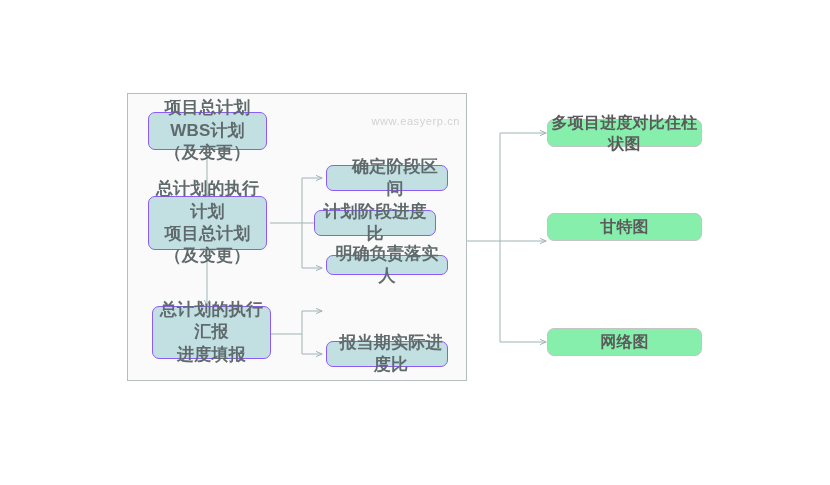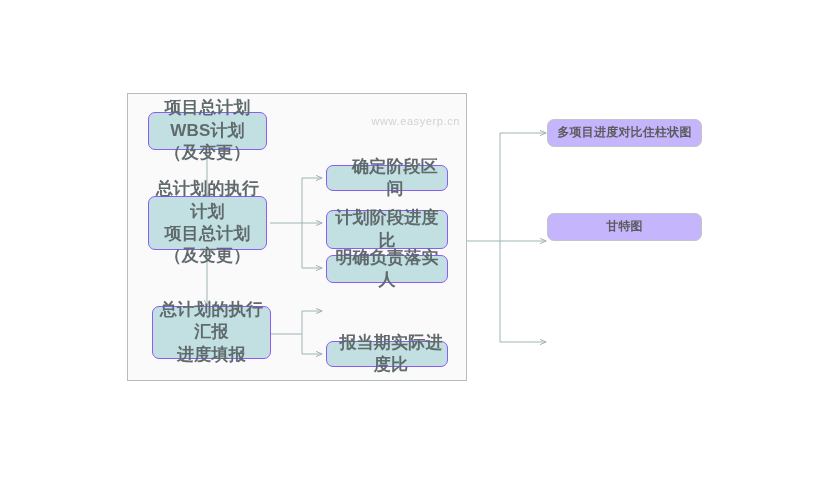--- a/index.html
+++ b/index.html
@@ -67,10 +67,10 @@
   .node-teal .node-text { padding: 0 4px; }
 
   .node-gray {
-    background: #c4b5fd;
+    background: #86efac;
     border: 1px solid #c4c4c4;
     color: #5b5b5b;
-    font-size: 12px;
+    font-size: 16px;
     font-weight: bold;
   }
 

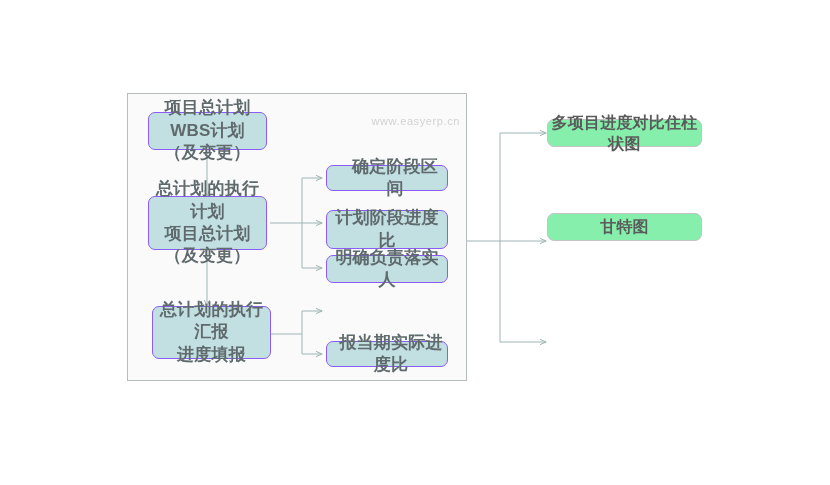--- a/index.html
+++ b/index.html
@@ -150,7 +150,7 @@
     <span class="node-text">确定阶段区间</span>
   </div>
 
-  <div class="node node-teal" style="left:326px; top:210px; width:122px; height:39px;">
+  <div class="node node-teal" style="left:314px; top:210px; width:122px; height:26px;">
     <span class="node-text">计划阶段进度比</span>
   </div>
 

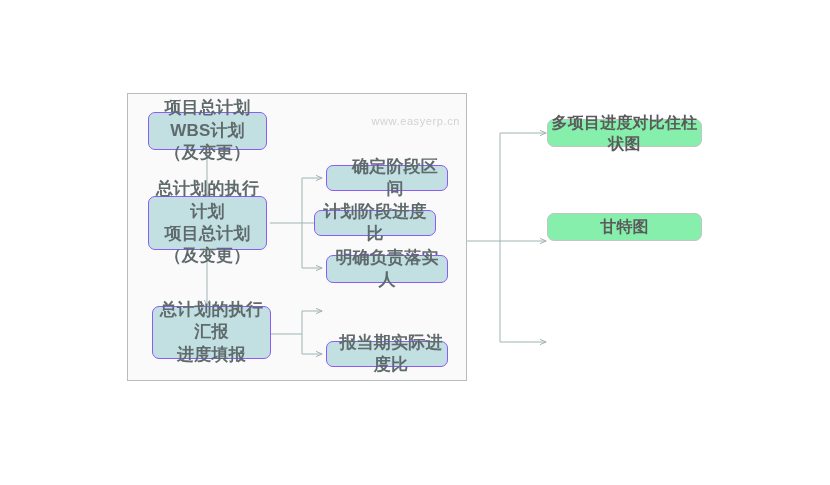--- a/index.html
+++ b/index.html
@@ -154,7 +154,7 @@
     <span class="node-text">计划阶段进度比</span>
   </div>
 
-  <div class="node node-teal" style="left:326px; top:255px; width:122px; height:28px;">
+  <div class="node node-teal" style="left:326px; top:255px; width:122px; height:20px;">
     <span class="node-text">明确负责落实人</span>
   </div>
 

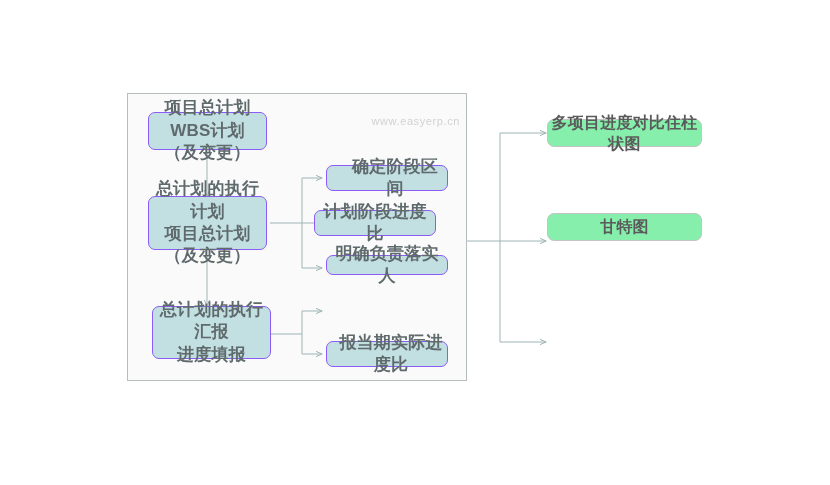--- a/index.html
+++ b/index.html
@@ -171,6 +171,9 @@
     <span class="node-text">甘特图</span>
   </div>
 
+  <div class="node node-gray" style="left:547px; top:328px; width:155px; height:28px;">
+    <span class="node-text">网络图</span>
+  </div>
 
 </div>
 

